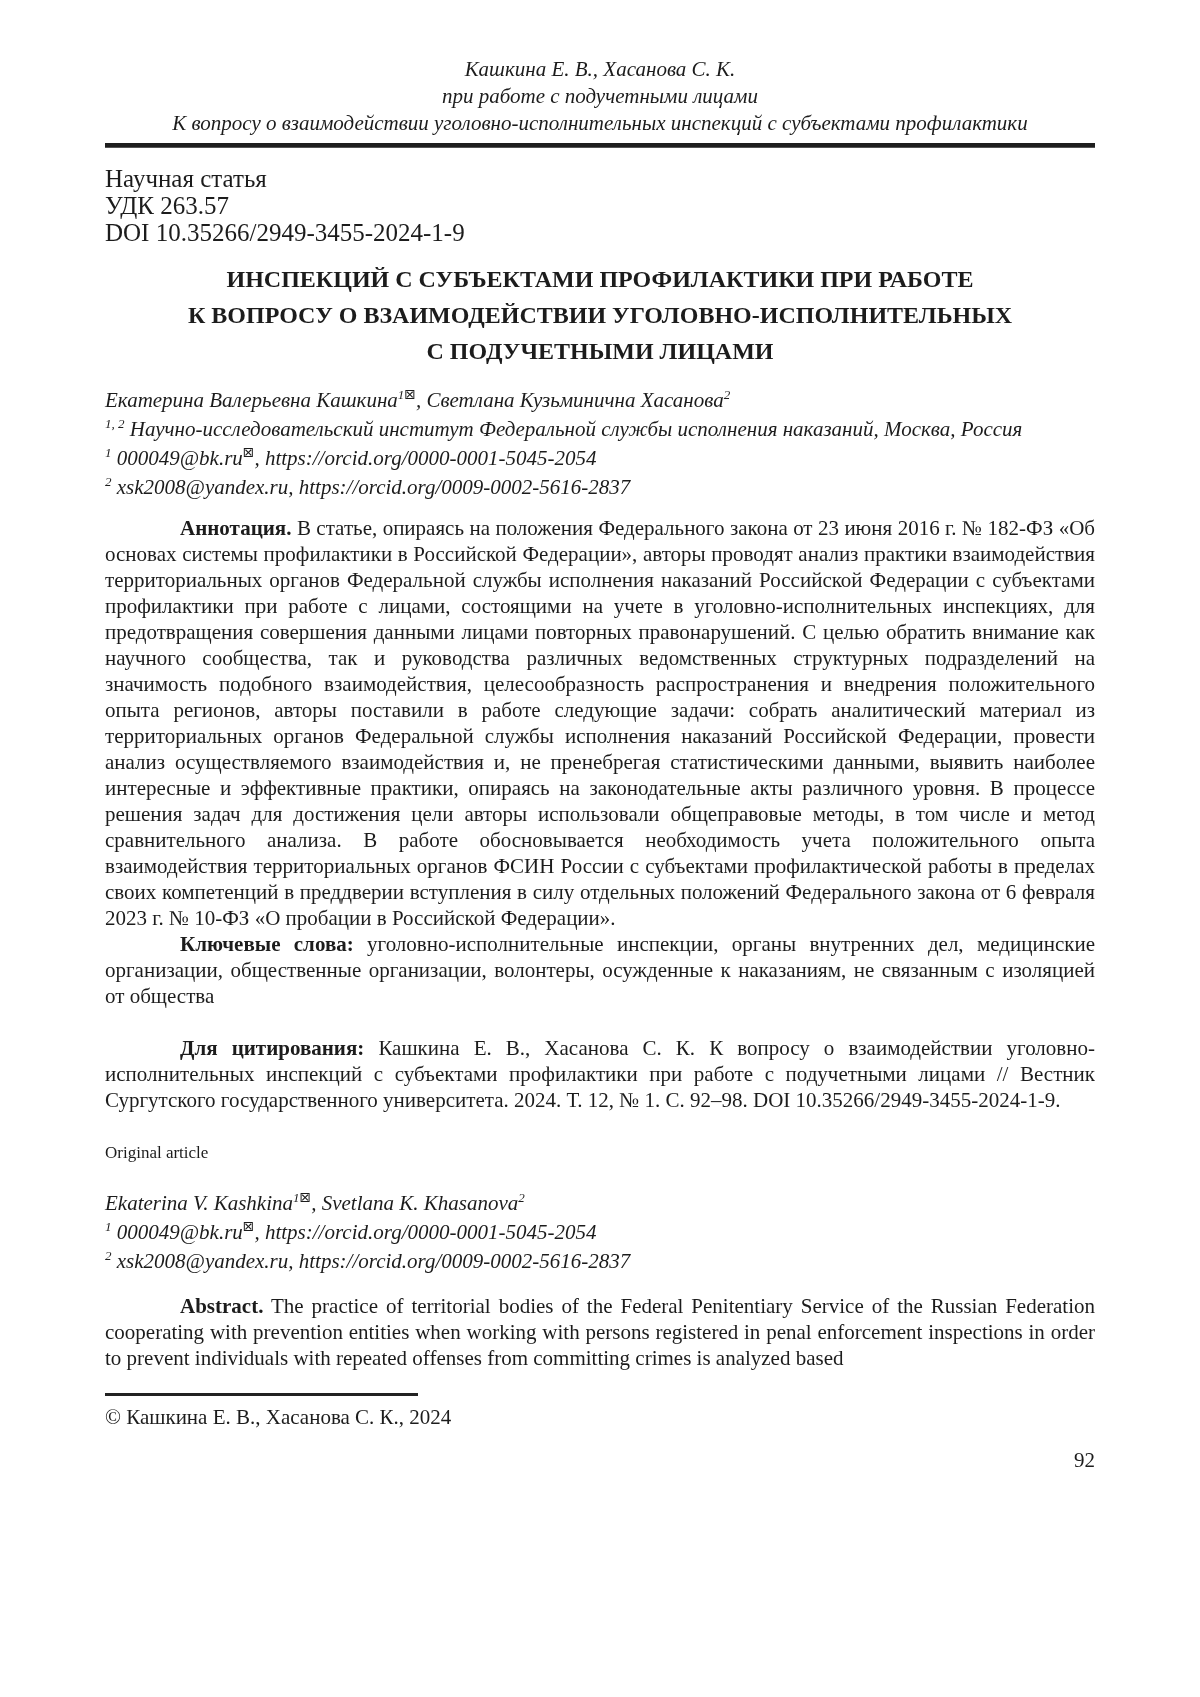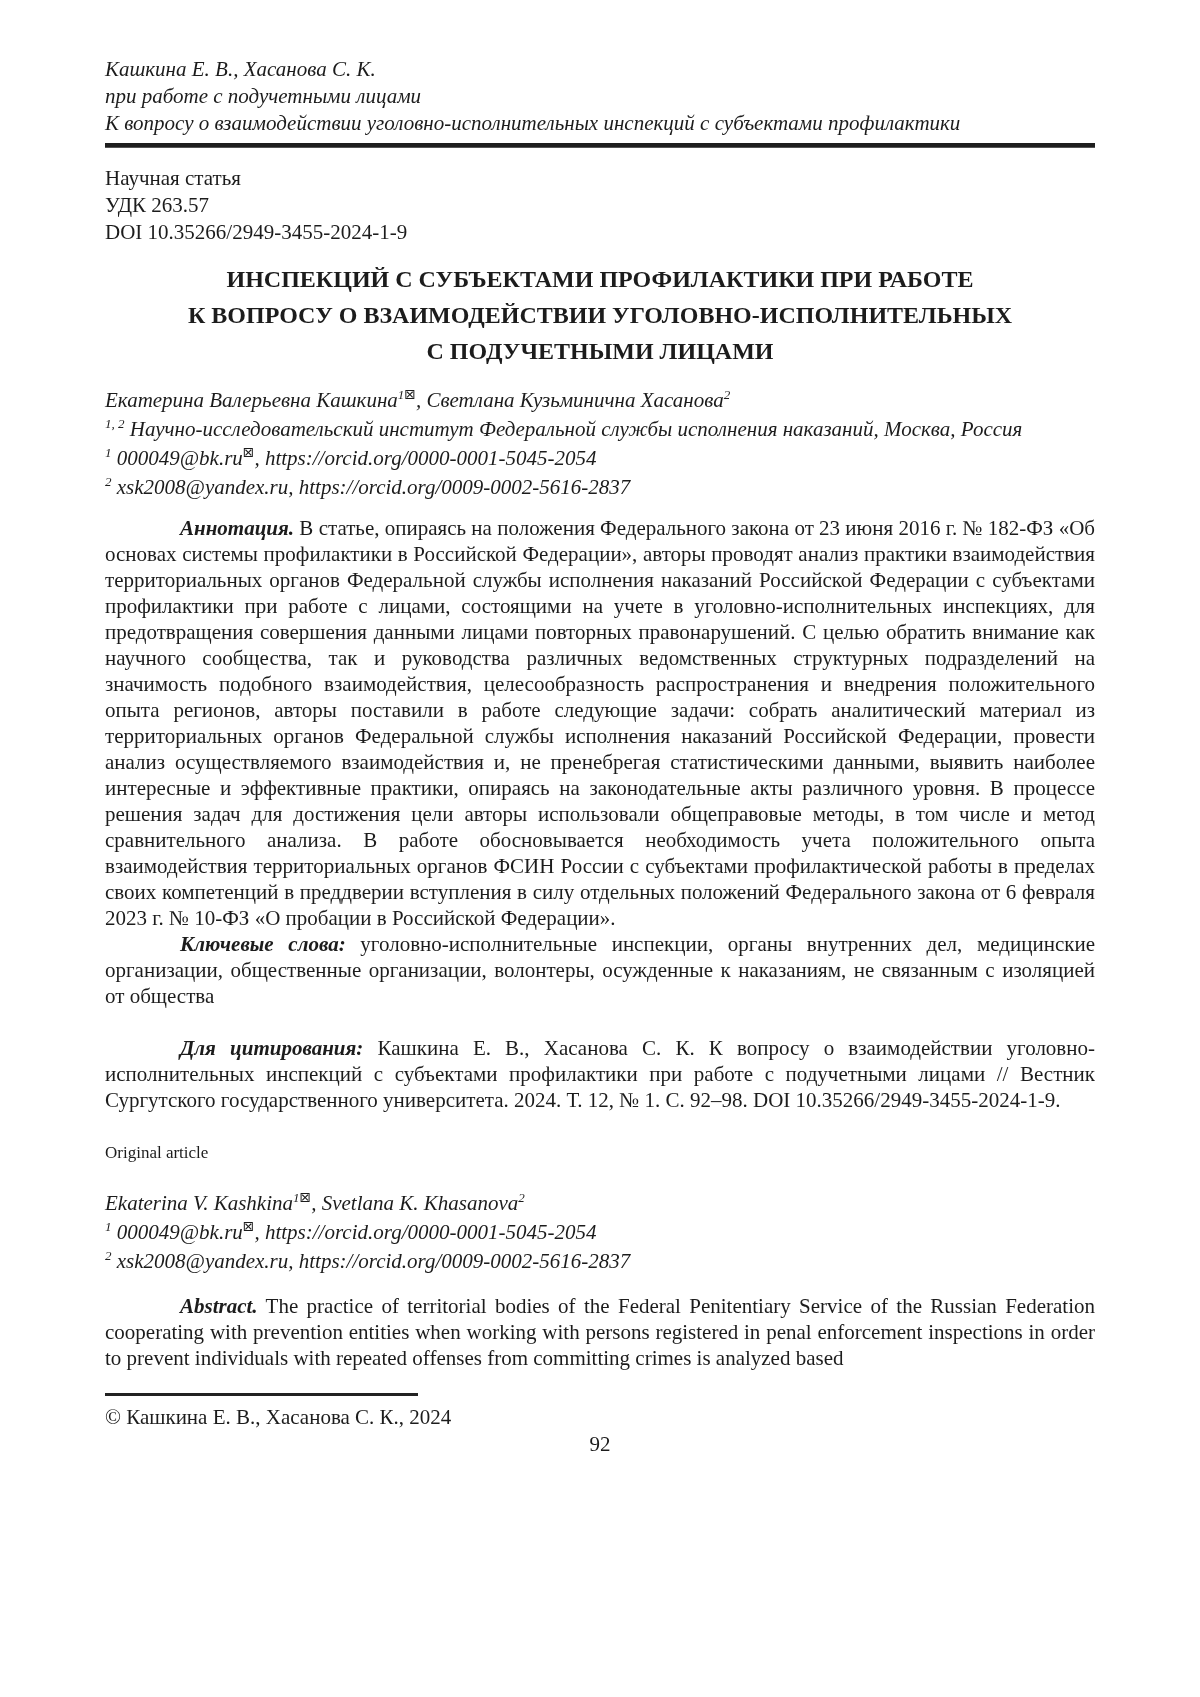--- a/index.html
+++ b/index.html
@@ -22,6 +22,7 @@
   }
   
   .running-head {
+    text-align: center;
     font-style: italic;
     font-size: 21px;
     line-height: 27px;

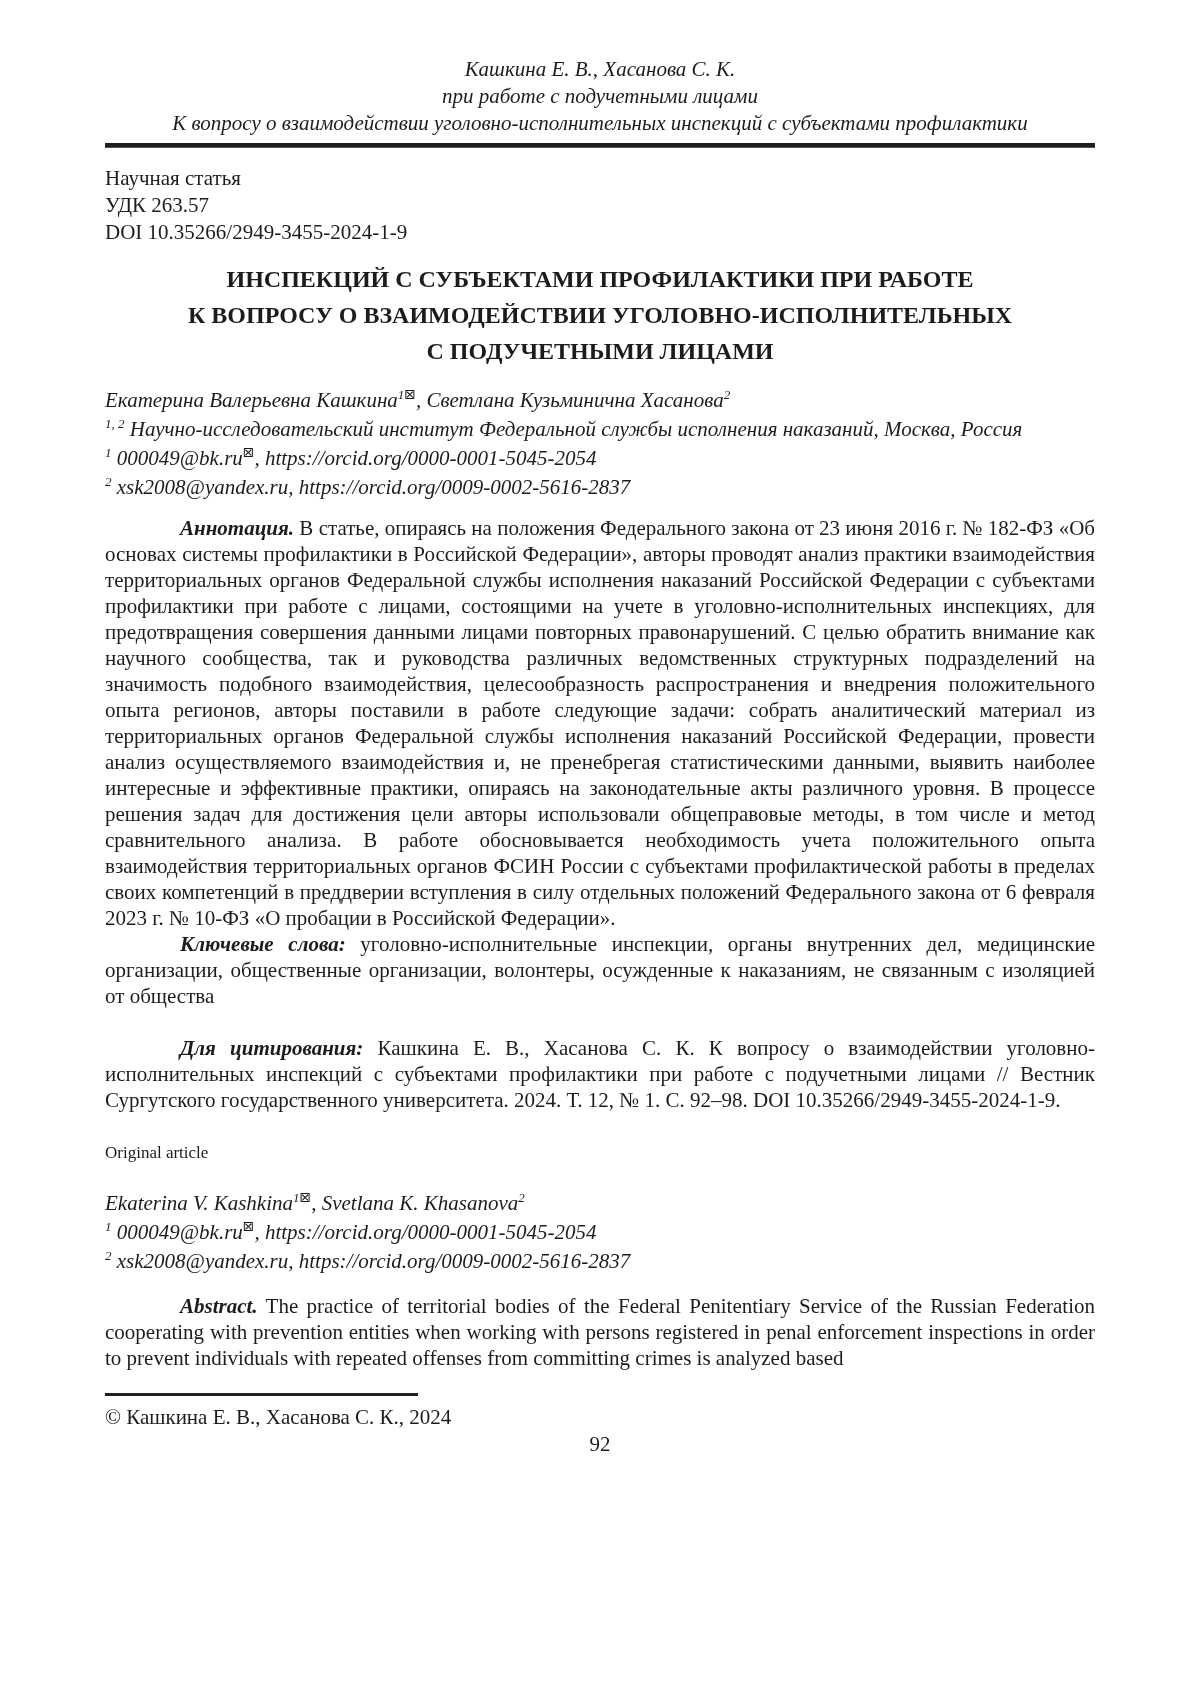--- a/index.html
+++ b/index.html
@@ -36,7 +36,7 @@
   
   .meta {
     margin-top: 17px;
-    font-size: 21px;
+    font-size: 25px;
     line-height: 27px;
   }
   

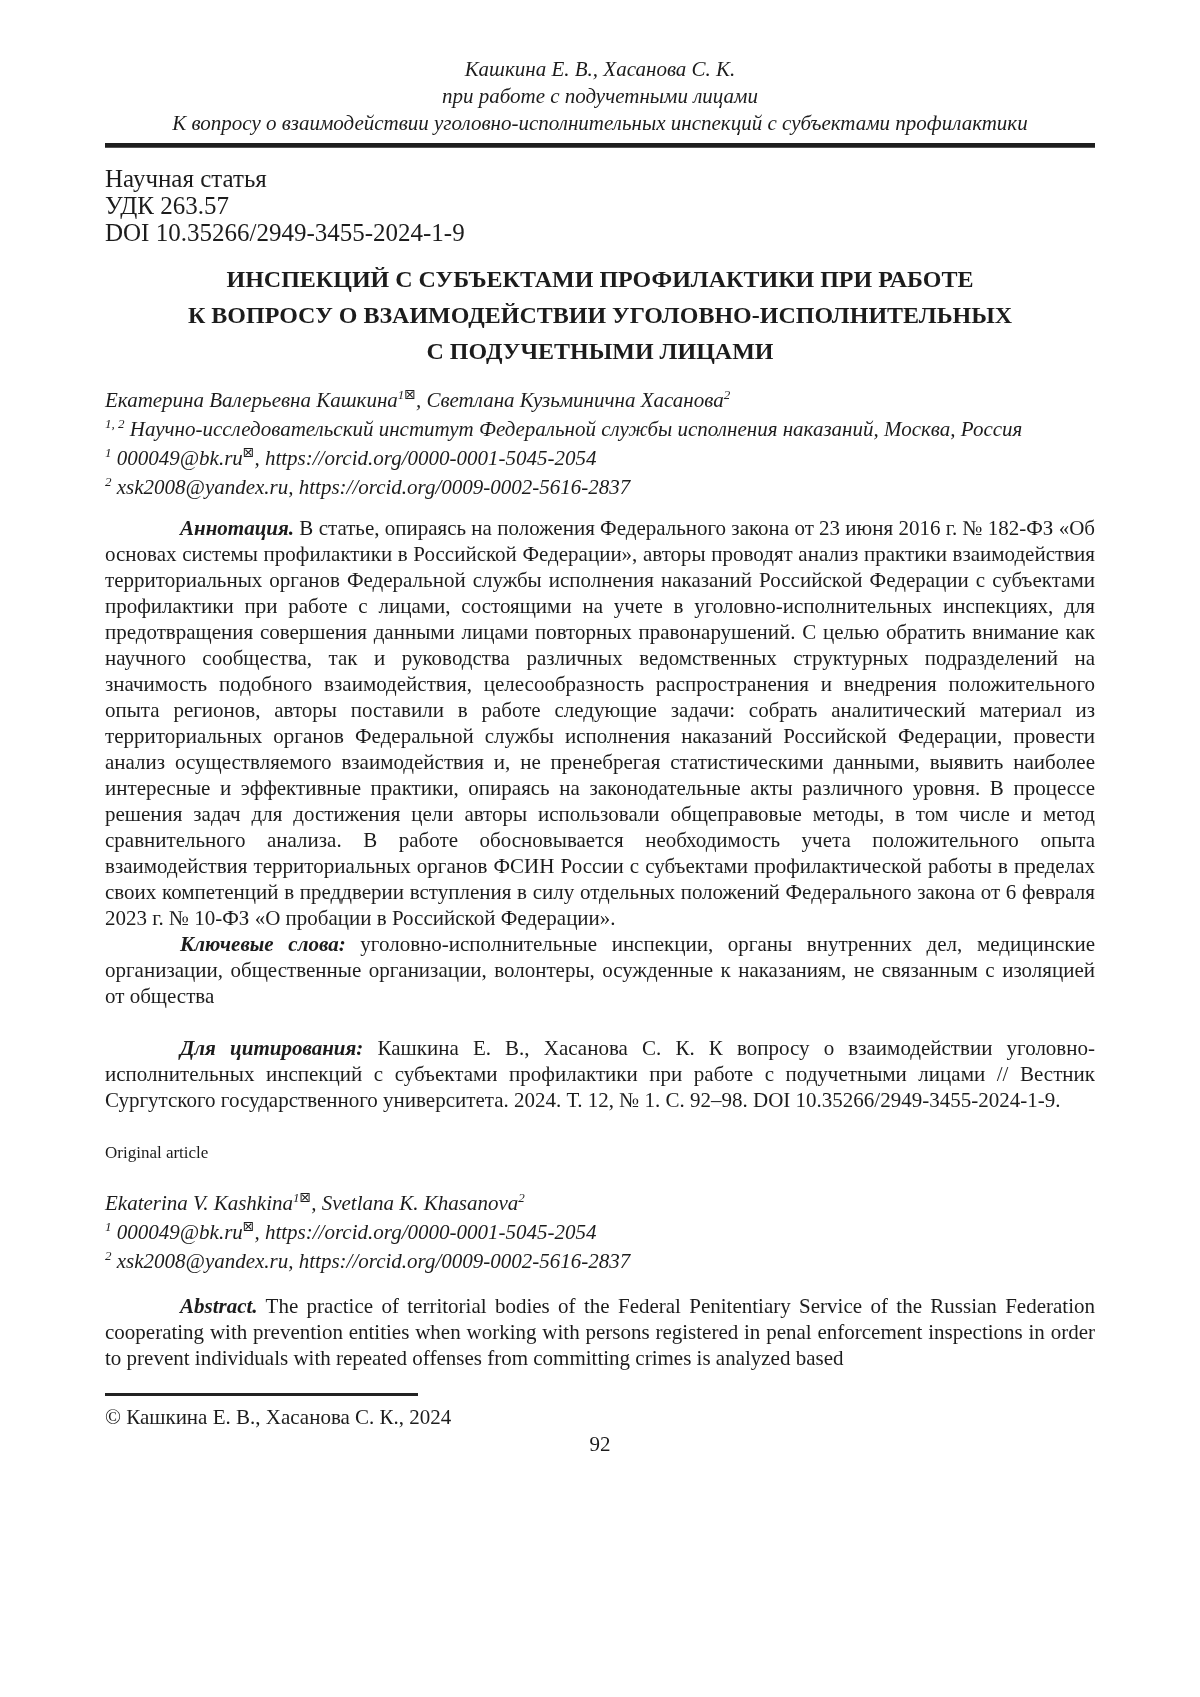--- a/index.html
+++ b/index.html
@@ -88,7 +88,6 @@
   .abstract-en { margin-top: 17px; }
   .run-label {
     font-weight: bold;
-    font-style: italic;
   }
   .original-article {
     margin-top: 26px;

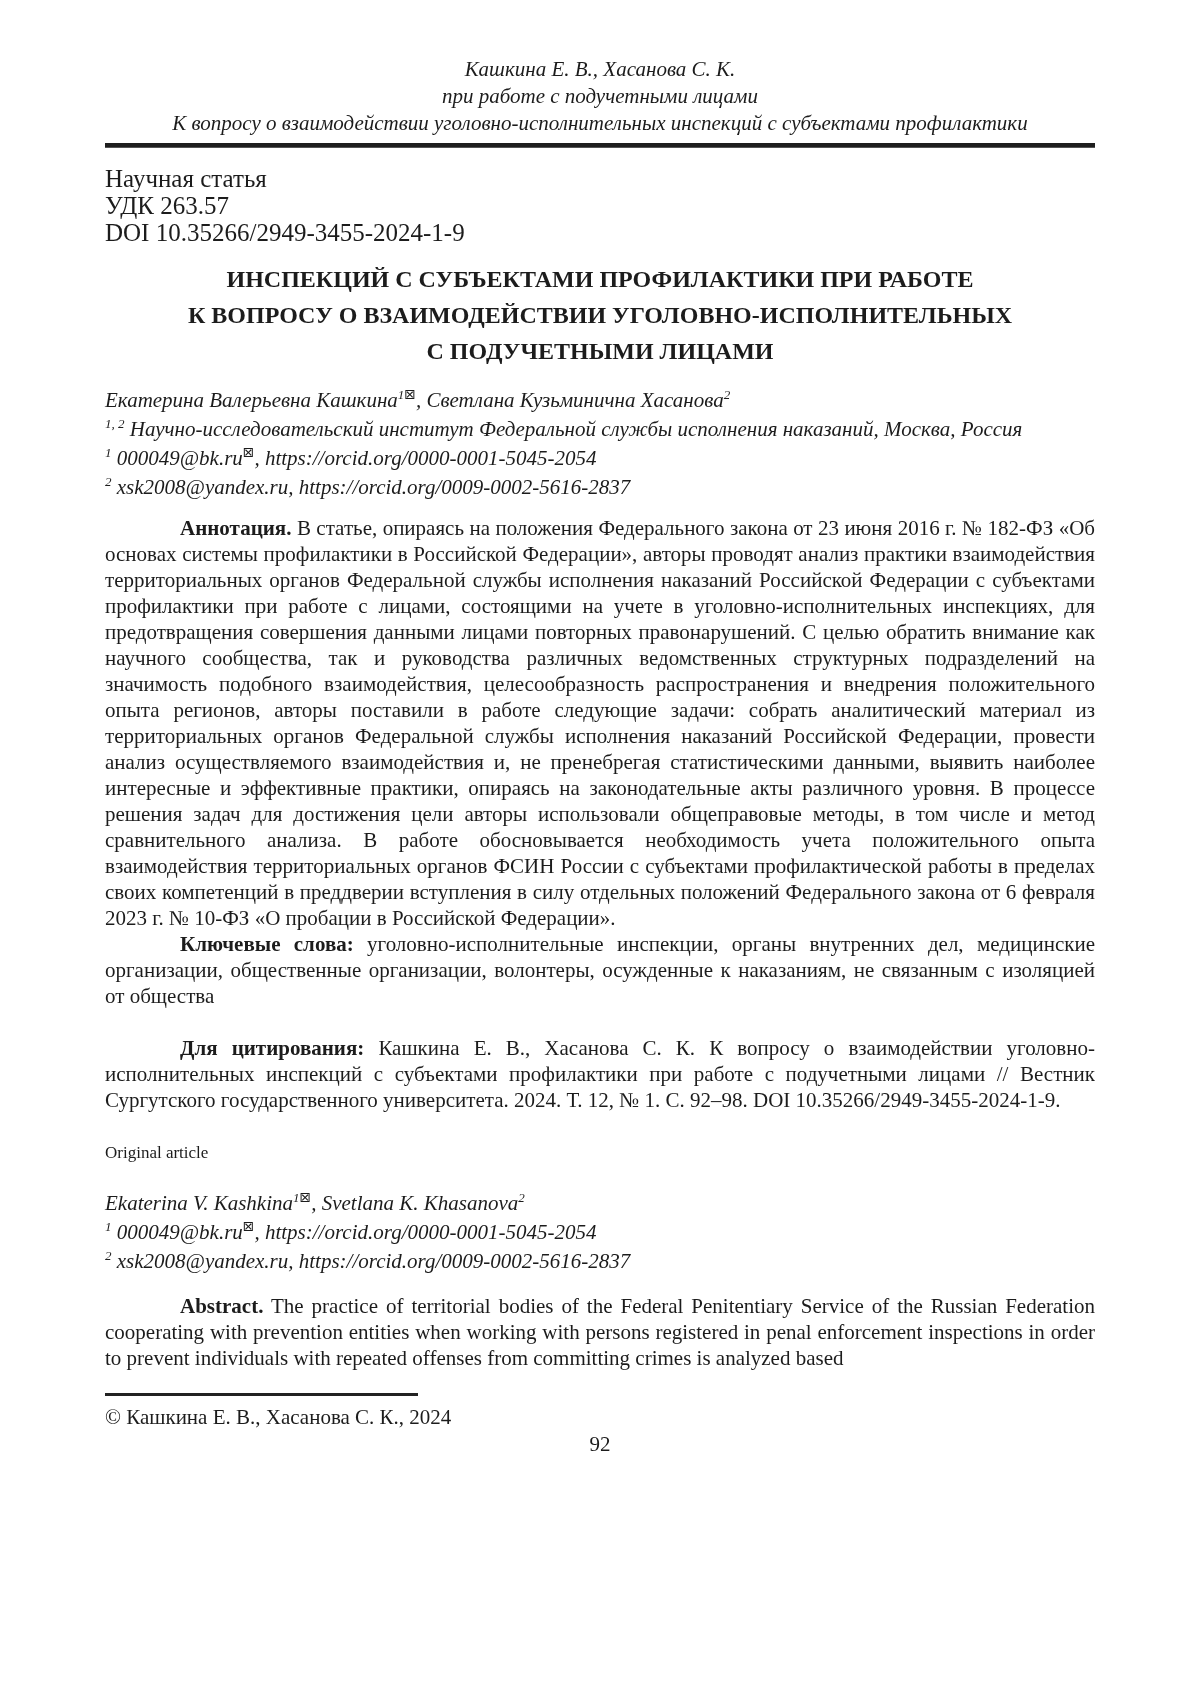--- a/index.html
+++ b/index.html
@@ -107,8 +107,8 @@
     line-height: 27px;
   }
   .page-number {
-    margin-top: 0;
-    text-align: center;
+    margin-top: 16px;
+    text-align: right;
     font-size: 21px;
     line-height: 27px;
   }

